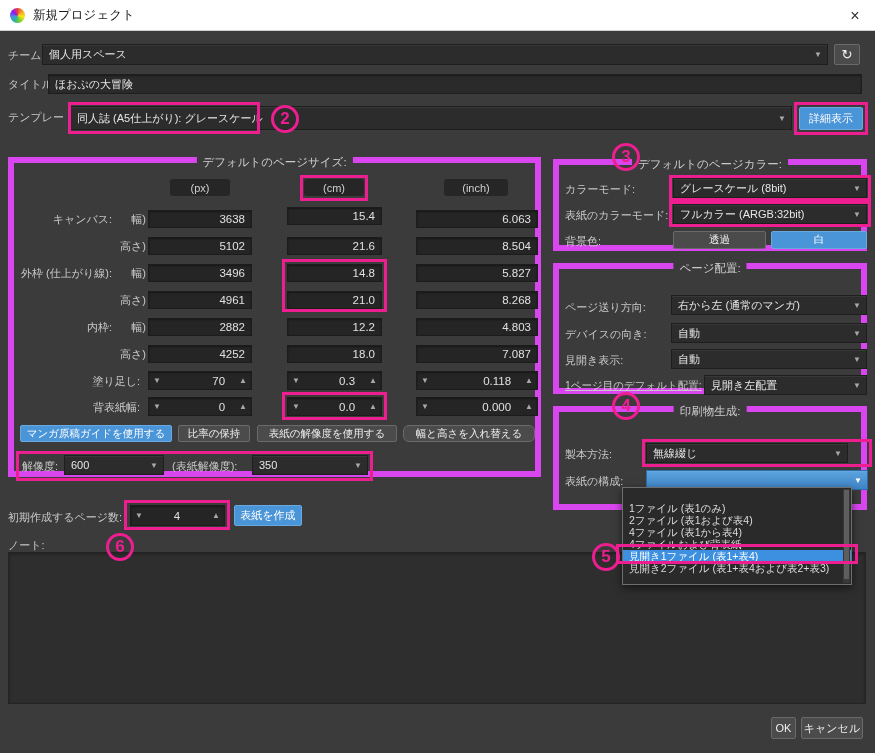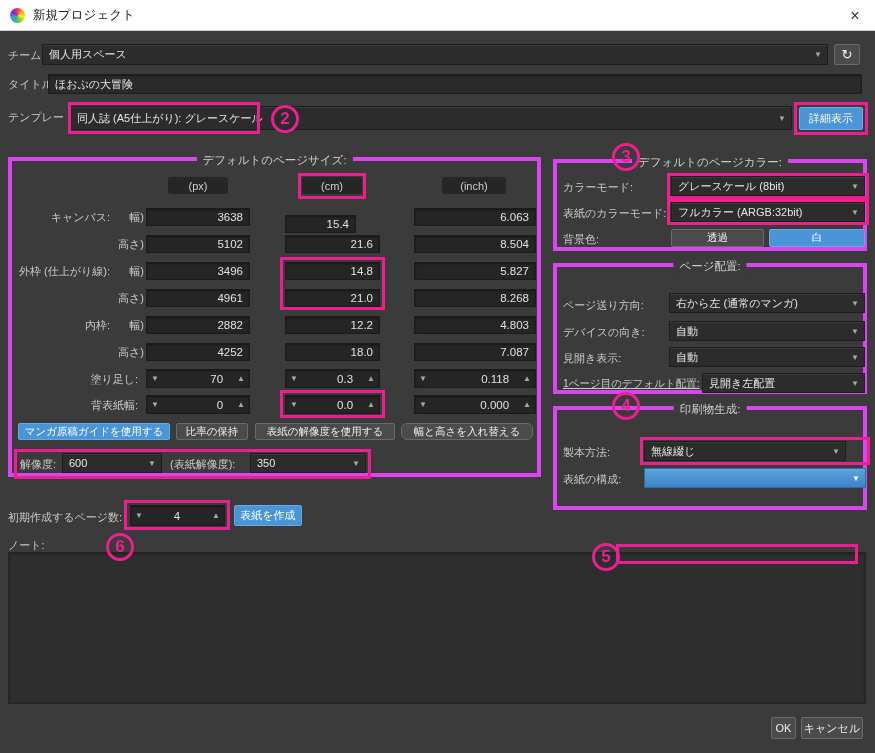--- a/index.html
+++ b/index.html
@@ -43,7 +43,7 @@
     display:flex; align-items:center; justify-content:center; white-space:nowrap; cursor:default; }
   .btn.blue { background:#4a94d8; border-color:#6aa9e0; color:#fff; }
 
-  .grp { position:absolute; border:4px solid #d946ef; }
+  .grp { position:absolute; border:6px solid #d946ef; }
   .gtitle { position:absolute; top:-8px; left:50%; transform:translateX(-50%); background:#3b3b3b; padding:0 6px;
     color:#cfcfcf; font-size:11.5px; white-space:nowrap; z-index:2; }
 

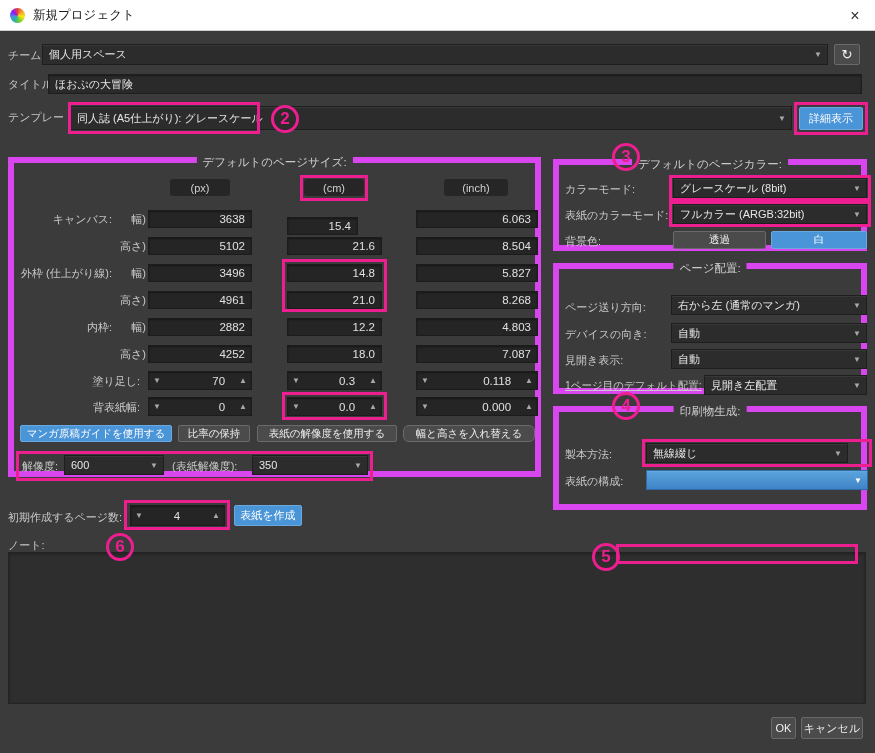--- a/index.html
+++ b/index.html
@@ -117,7 +117,7 @@
         <span class="rl-dim">幅)</span>
       </div>
       <div class="fld" style="left:134px;top:47px;width:104px;height:18px;">3638</div>
-      <div class="fld" style="left:273px;top:54px;width:71px;height:18px;padding-left:14px;">15.4</div>
+      <div class="fld" style="left:273px;top:44px;width:95px;height:18px;padding-left:14px;">15.4</div>
       <div class="fld" style="left:402px;top:47px;width:122px;height:18px;">6.063</div>
 
       <div class="rowlbl" style="left:0;top:76px;">

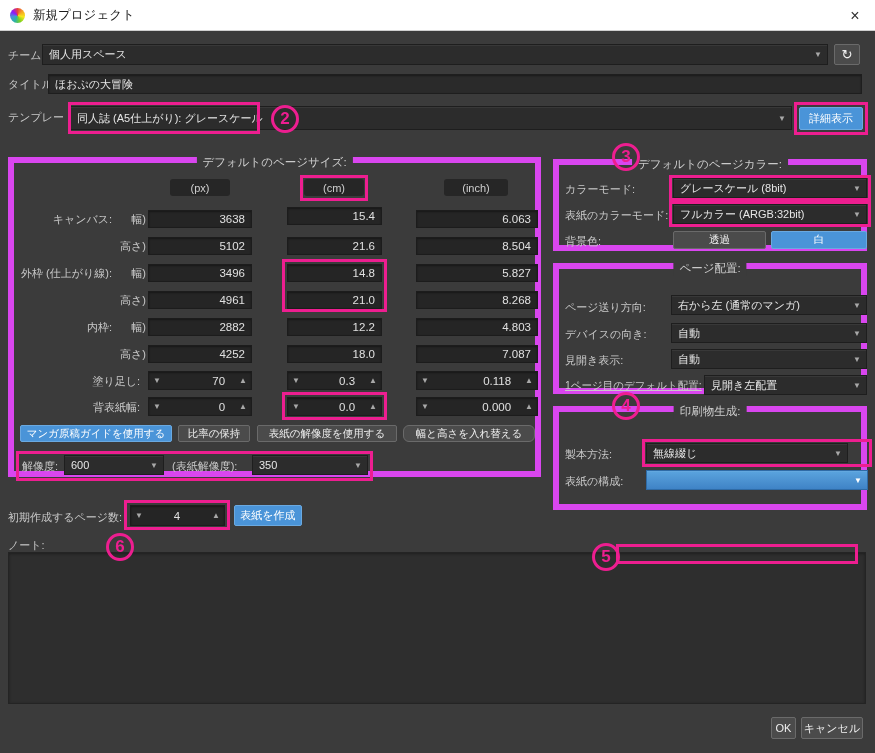--- a/index.html
+++ b/index.html
@@ -274,6 +274,17 @@
     </div>
     <div class="ann" style="left:612px;top:361px;">4</div>
 
+    <div class="popup" style="left:622px;top:456px;width:230px;height:98px;">
+      <div class="item">1ファイル (表1のみ)</div>
+      <div class="item">2ファイル (表1および表4)</div>
+      <div class="item">4ファイル (表1から表4)</div>
+      <div class="item">4ファイルおよび背表紙</div>
+      <div class="item sel">見開き1ファイル (表1+表4)</div>
+      <div class="item">見開き2ファイル (表1+表4および表2+表3)</div>
+      <div class="sb">
+          <div class="thumb"></div>
+        </div>
+    </div>
     <div class="pink" style="left:616px;top:513px;width:242px;height:20px;"></div>
     <div class="ann" style="left:592px;top:512px;">5</div>
 

